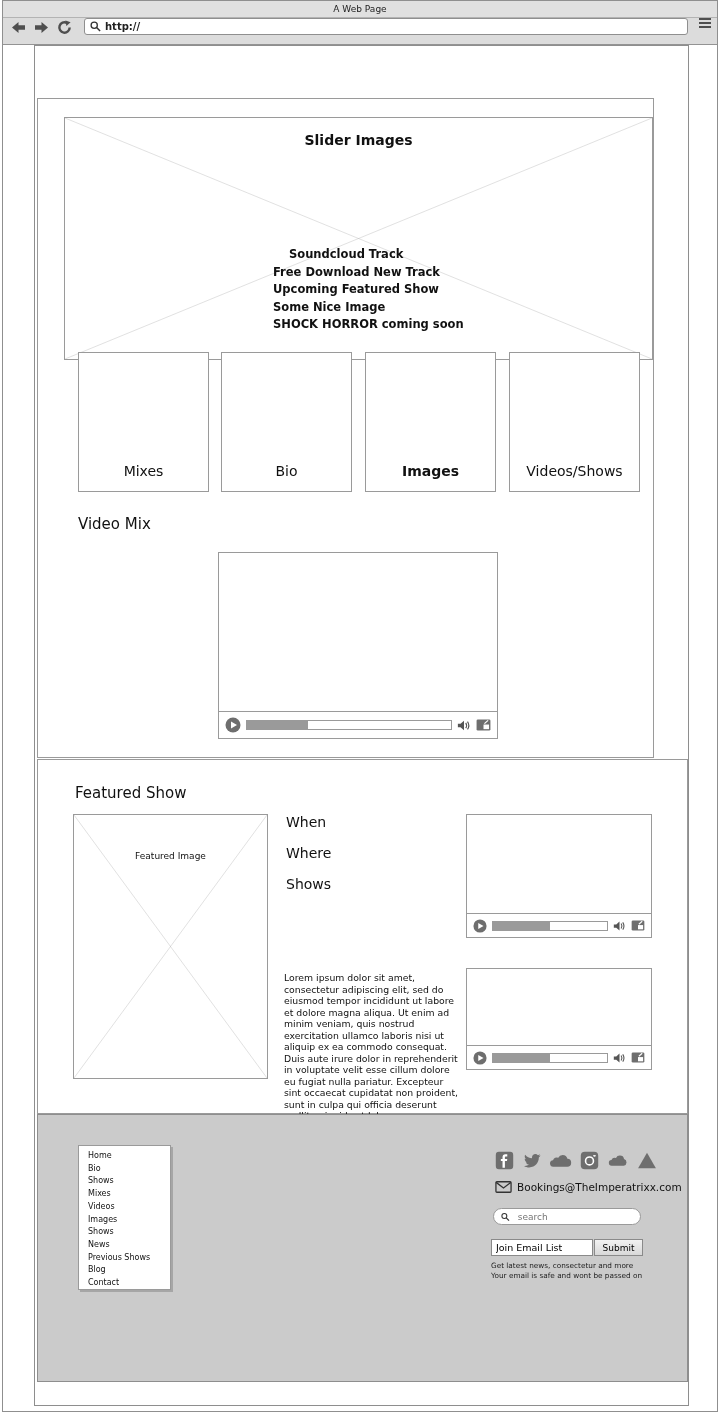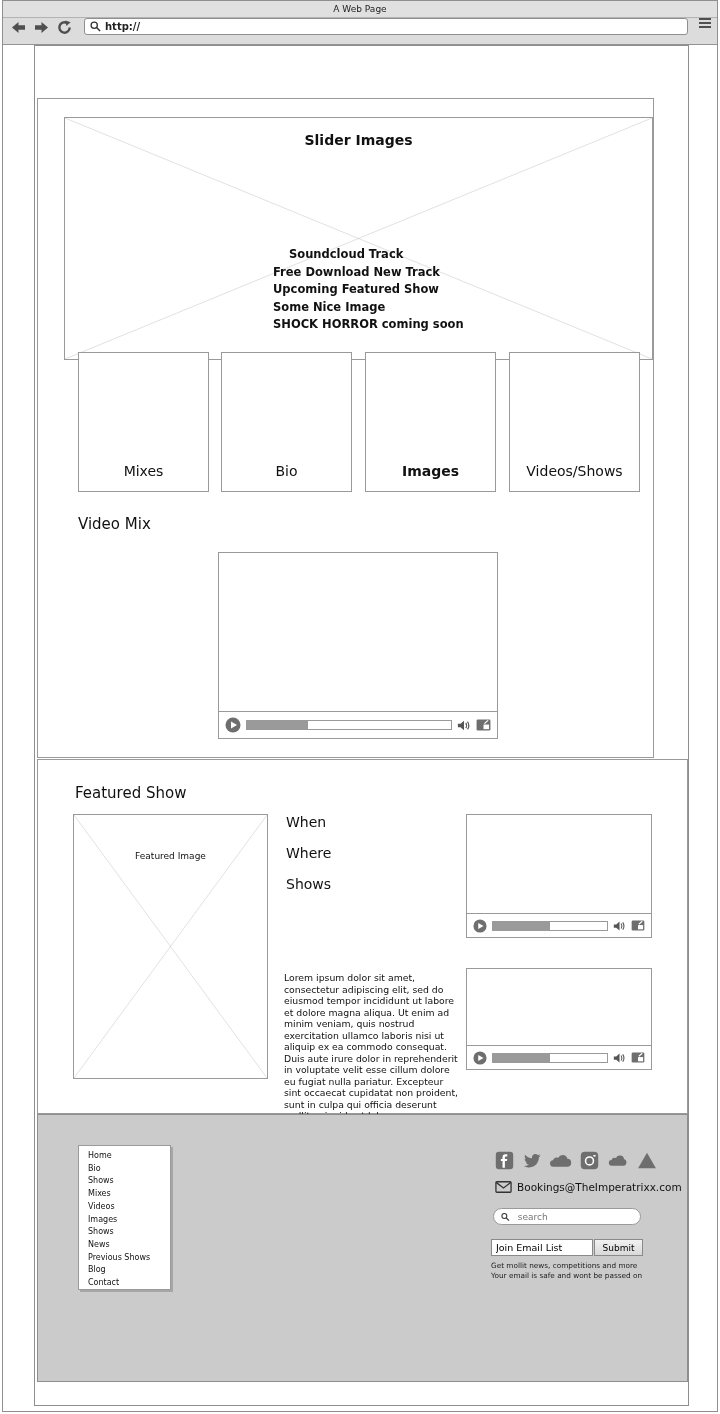--- a/index.html
+++ b/index.html
@@ -309,7 +309,7 @@
         <button class="submitbtn">Submit</button>
 
         <div class="fineprint">
-          <div>Get mollit news, competitions and more</div>
+          <div>Get latest news, consectetur and more</div>
           <div>Your email is safe and wont be passed on</div>
         </div>
 

